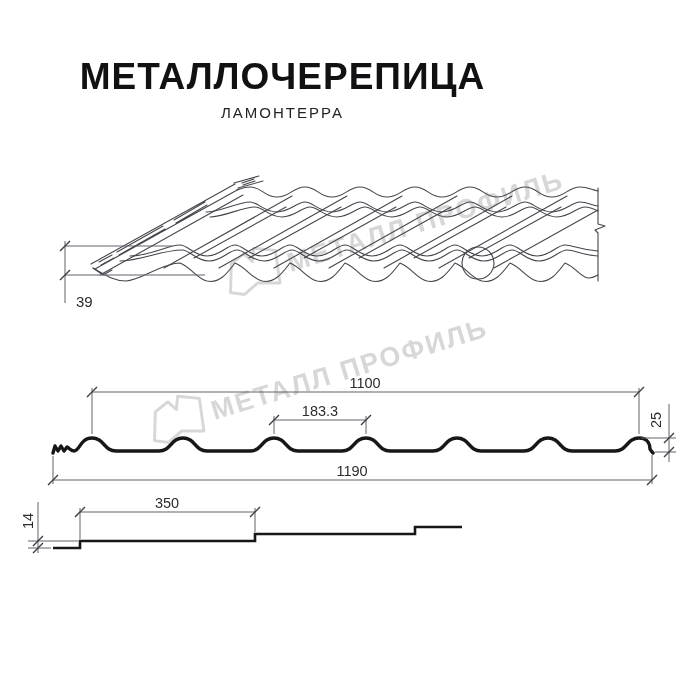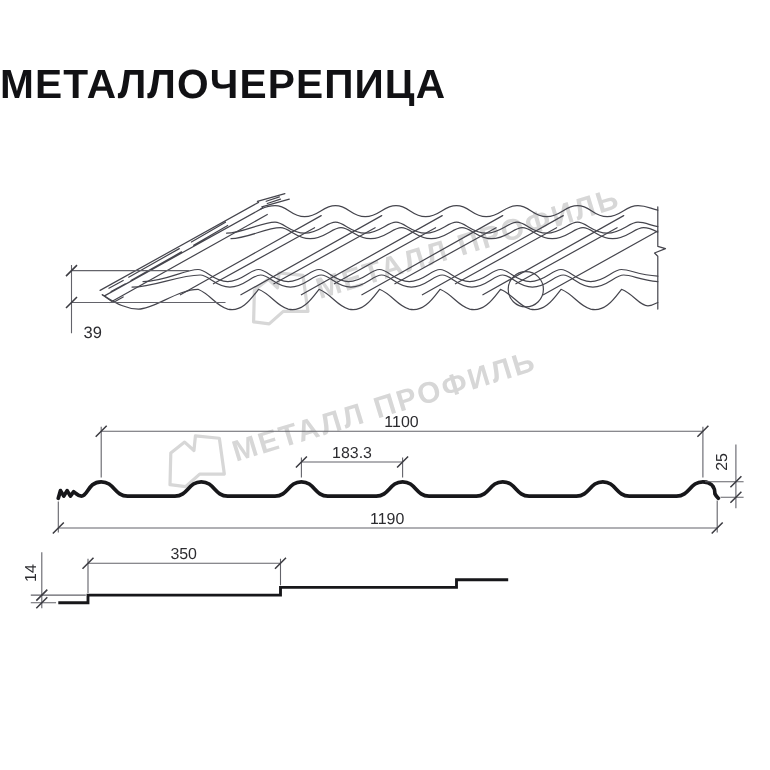--- a/index.html
+++ b/index.html
@@ -7,7 +7,7 @@
     position:relative;width:700px;height:700px;background:#ffffff;
     font-family:"Liberation Sans",sans-serif;overflow:hidden;
   }
-  .title-block{position:absolute;top:0;left:0;width:565px;}
+  .title-block{position:absolute;top:0;left:0;width:565px;text-align:center;}
   .page-title{
     margin:56px 0 0 0;font-size:37px;font-weight:bold;letter-spacing:1px;
     color:#111114;font-family:"Liberation Sans",sans-serif;

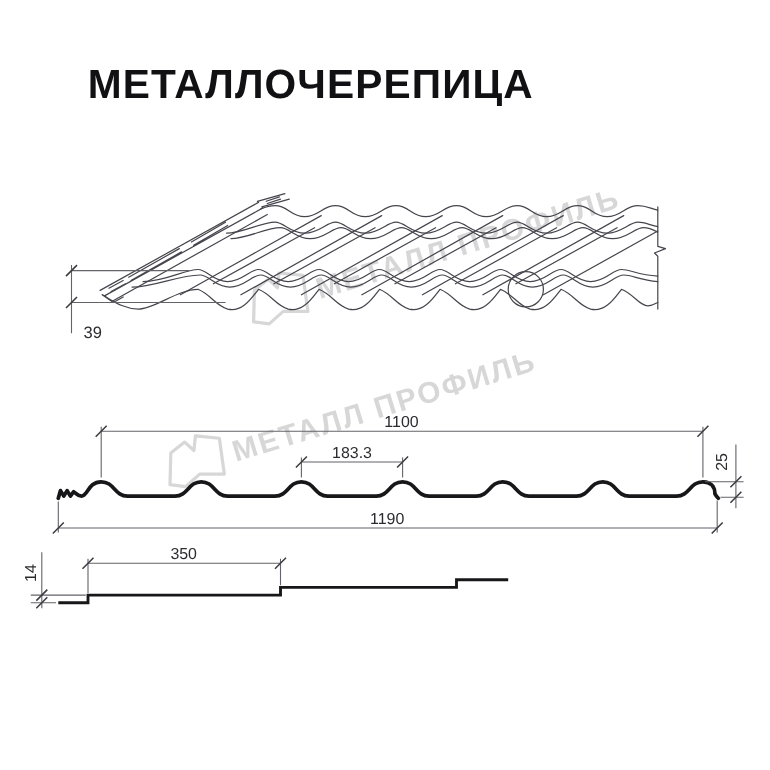--- a/index.html
+++ b/index.html
@@ -34,6 +34,7 @@
 
   <div class="title-block">
     <h1 class="page-title">МЕТАЛЛОЧЕРЕПИЦА</h1>
+    <div class="page-subtitle">ЛАМОНТЕРРА</div>
   </div>
 
   <svg width="700" height="700" viewBox="0 0 700 700">

